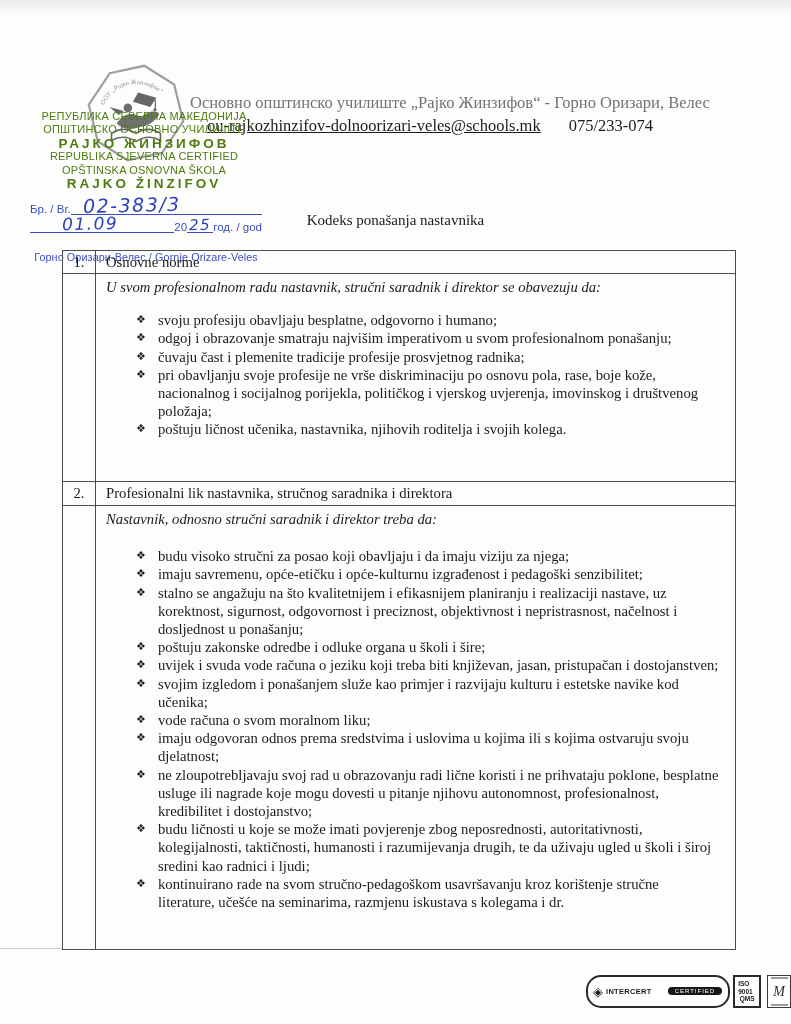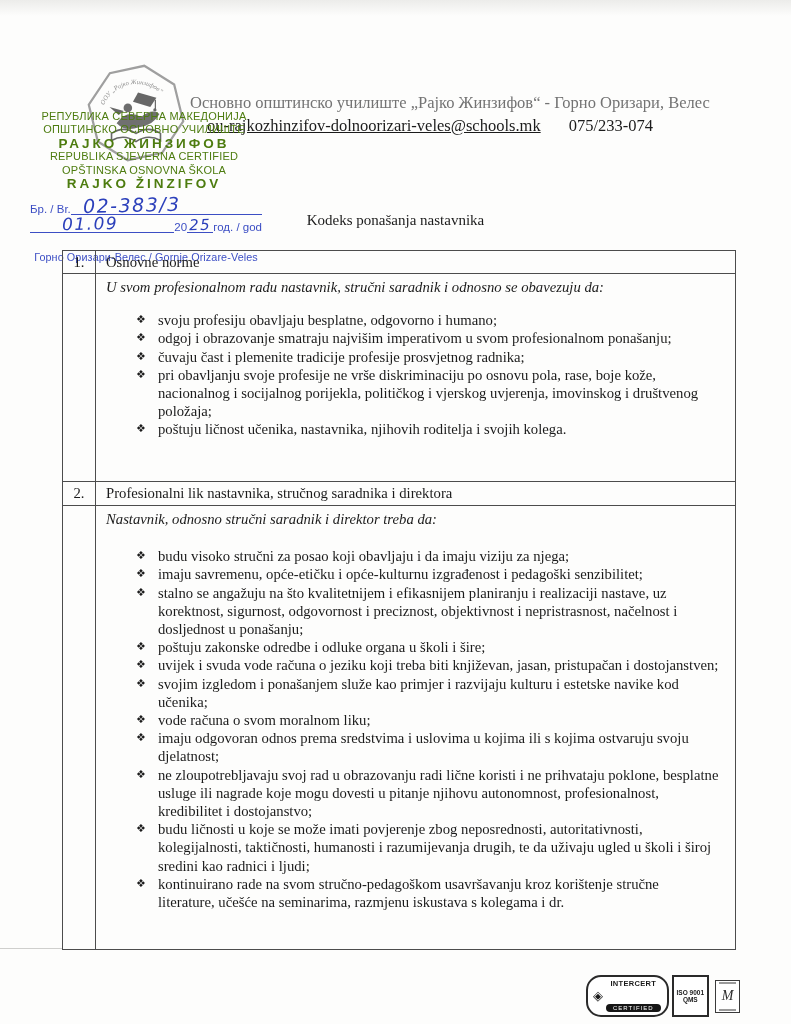--- a/index.html
+++ b/index.html
@@ -151,7 +151,7 @@
   <div class="cell bodycell bb">
     <div class="intro">
 
-        <p>U svom profesionalnom radu nastavnik, stručni saradnik i odnosno se obavezuju da:</p>
+        <p>U svom profesionalnom radu nastavnik, stručni saradnik i direktor se obavezuju da:</p>
       </div>
     <ul class="blist ul-1">
 

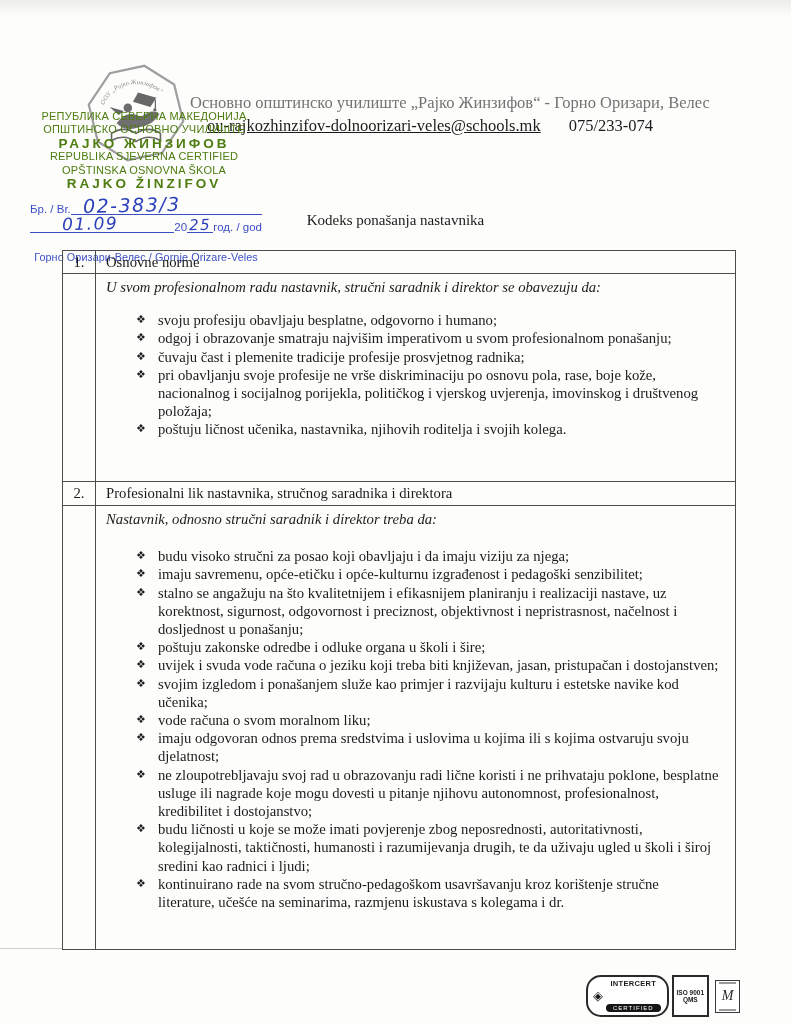--- a/index.html
+++ b/index.html
@@ -67,7 +67,7 @@
   .ic-badge { border:2px solid #2a2a2a; border-radius:15px; padding:2px 6px 3px 5px;
               display:flex; align-items:center; gap:3px; background:#fff; position:relative; }
   .ic-diamond { font-size:13px; line-height:13px; }
-  .ic-col { display:flex; flex-direction:column; align-items:center; gap:16px; }
+  .ic-col { display:flex; flex-direction:row; align-items:center; gap:16px; }
   .ic-name { font-size:7.5px; font-weight:bold; letter-spacing:.3px; }
   .ic-cert { background:#161616; color:#fff; font-size:6px; letter-spacing:1px;
              padding:1px 7px; border-radius:6px; }

